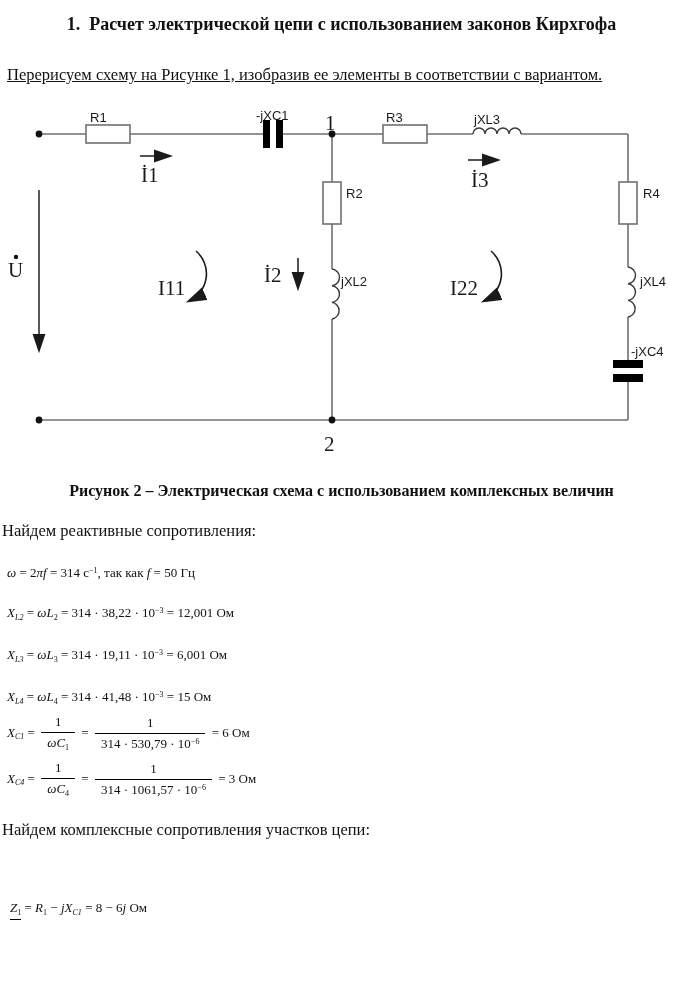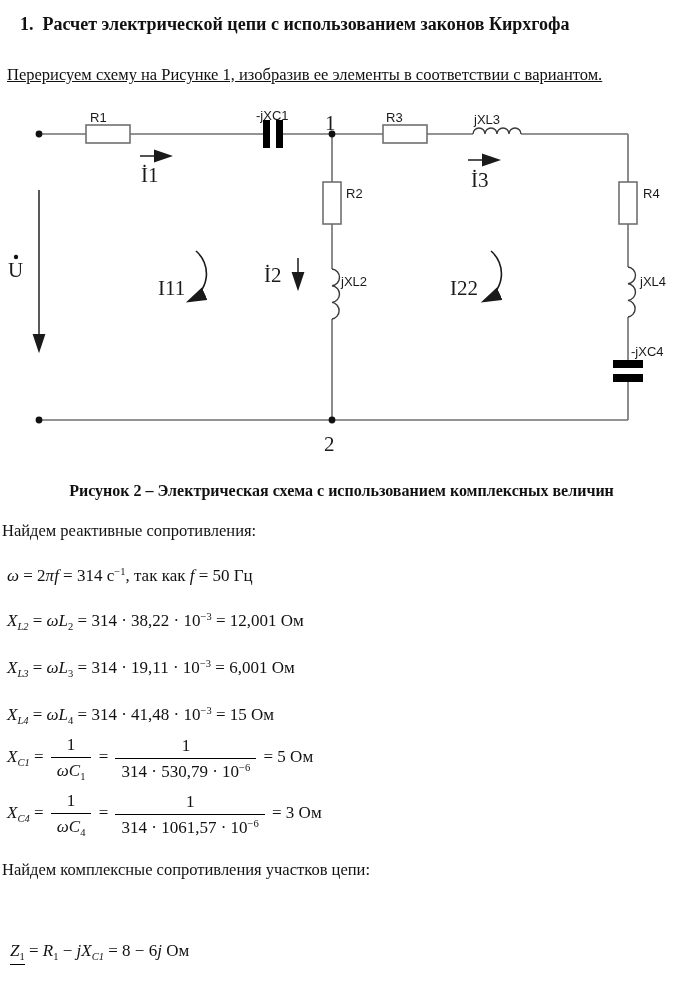--- a/index.html
+++ b/index.html
@@ -8,7 +8,7 @@
     font-family:"Liberation Serif",serif;color:#111;
   }
   .heading{
-    margin:12px 20px 0;font-size:18px;font-weight:bold;line-height:24px;
+    margin:12px 20px 0;font-size:18px;font-weight:bold;text-align:center;line-height:24px;
   }
   .intro{
     margin:26px 7px 0;width:669px;text-align:justify;font-size:16.5px;line-height:26px;text-decoration:underline;

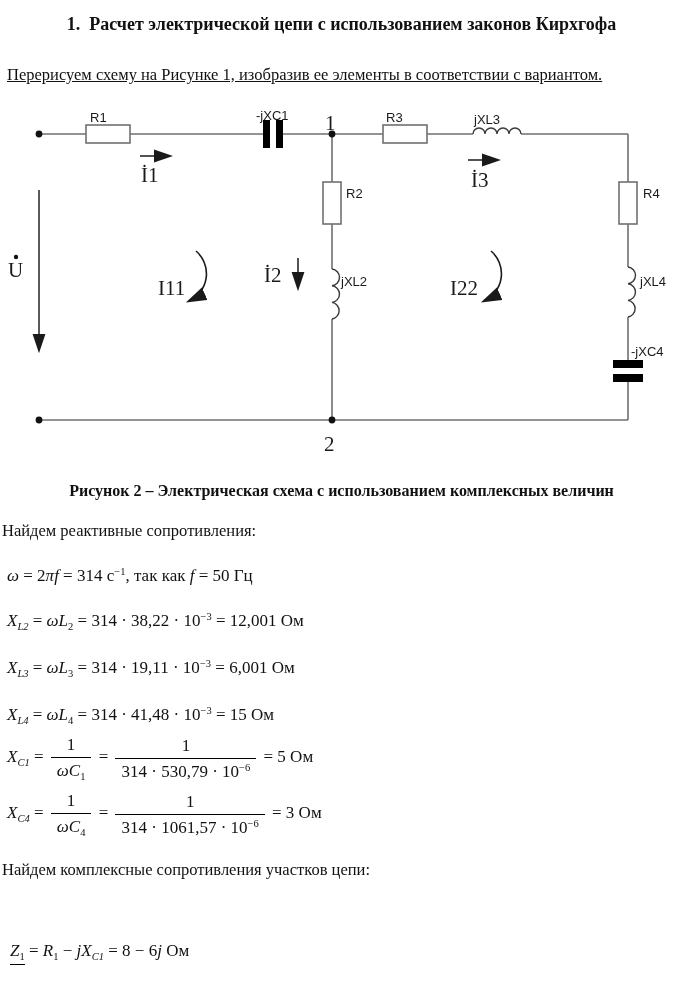--- a/index.html
+++ b/index.html
@@ -18,7 +18,7 @@
   .svg-serif{font-family:"Liberation Serif",serif;font-size:21px;fill:#1a1a1a;}
   .caption{margin:25px 10px 0;text-align:center;font-size:16px;font-weight:bold;}
   .lead{margin:21px 0 0 2px;font-size:16.5px;}
-  .formula{margin:24px 0 0 7px;font-size:17px;line-height:1.25;}
+  .formula{margin:24px 0 0 7px;font-size:13px;line-height:1.25;}
   .formula.tight{margin-top:7px;}
   .it{font-style:italic;}
   sub,sup{font-size:62%;}

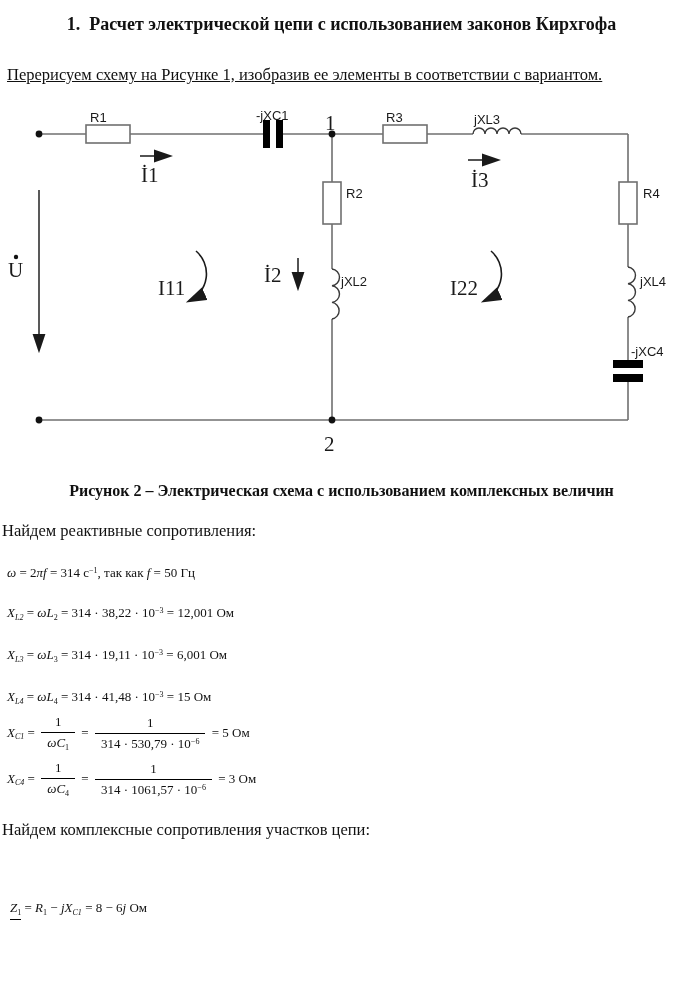--- a/index.html
+++ b/index.html
@@ -109,7 +109,7 @@
 
 <div class="formula"><span class="it">X</span><sub class="it">L4</sub><span> = </span><span class="it">ωL</span><sub>4</sub><span> = 314 · 41,48 · 10</span><sup>−3</sup><span> = 15 Ом</span></div>
 
-<div class="formula tight"><span class="it">X</span><sub class="it">C1</sub><span> = </span><span class="frac"><span class="num">1</span><span class="den"><span class="it">ωC</span><sub>1</sub></span></span><span> = </span><span class="frac"><span class="num">1</span><span class="den"><span>314 · 530,79 · 10</span><sup>−6</sup></span></span><span> = 5 Ом</span></div>
+<div class="formula tight"><span class="it">X</span><sub class="it">C1</sub><span> = </span><span class="frac"><span class="num">1</span><span class="den"><span class="it">ωC</span><sub>1</sub></span></span><span> = </span><span class="frac"><span class="num">1</span><span class="den"><span>314 · 530,79 · 10</span><sup>−6</sup></span></span><span> = 6 Ом</span></div>
 
 <div class="formula tight"><span class="it">X</span><sub class="it">C4</sub><span> = </span><span class="frac"><span class="num">1</span><span class="den"><span class="it">ωC</span><sub>4</sub></span></span><span> = </span><span class="frac"><span class="num">1</span><span class="den"><span>314 · 1061,57 · 10</span><sup>−6</sup></span></span><span> = 3 Ом</span></div>
 

